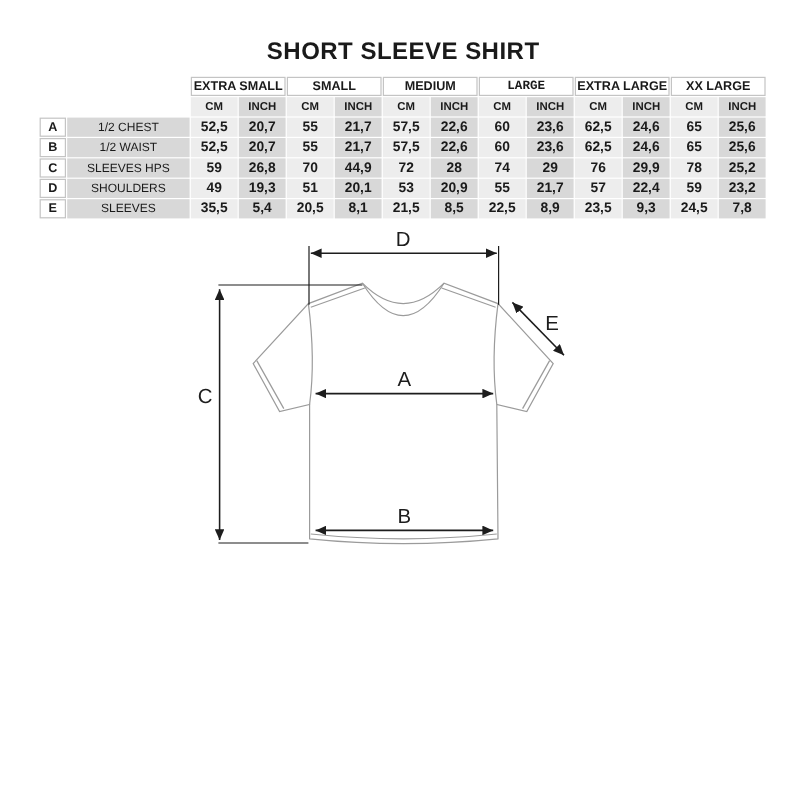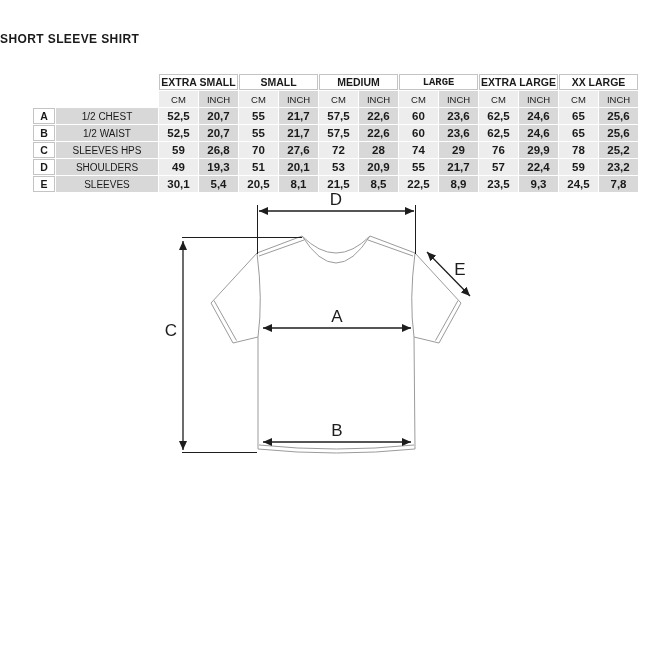--- a/index.html
+++ b/index.html
@@ -14,8 +14,8 @@
   html,body{margin:0;padding:0;}
   body{background:#fff;font-family:"Liberation Sans",sans-serif;}
   .page{position:relative;width:672px;height:672px;background:#ffffff;overflow:hidden;}
-  .title{position:absolute;top:32px;left:0;right:0;margin:0;text-align:left;
-         font-size:12px;font-weight:700;letter-spacing:.4px;color:var(--text);}
+  .title{position:absolute;top:32px;left:0;right:0;margin:0;text-align:center;
+         font-size:20px;font-weight:700;letter-spacing:.4px;color:var(--text);}
   .size-table{position:absolute;left:33px;top:64px;display:grid;
               grid-template-columns:22px 102px repeat(12,39px);
               grid-auto-rows:16px;gap:1px;margin-top:10px;}

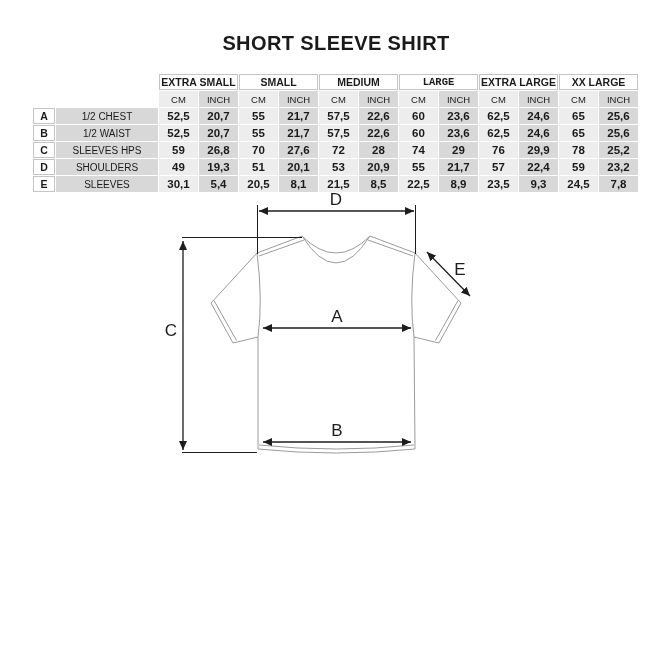--- a/index.html
+++ b/index.html
@@ -18,7 +18,7 @@
          font-size:20px;font-weight:700;letter-spacing:.4px;color:var(--text);}
   .size-table{position:absolute;left:33px;top:64px;display:grid;
               grid-template-columns:22px 102px repeat(12,39px);
-              grid-auto-rows:16px;gap:1px;margin-top:10px;}
+              grid-auto-rows:16px;gap:1px;}
   .cell{display:flex;align-items:center;justify-content:center;color:var(--text);
         white-space:nowrap;box-sizing:border-box;}
   .spacer{background:transparent;}

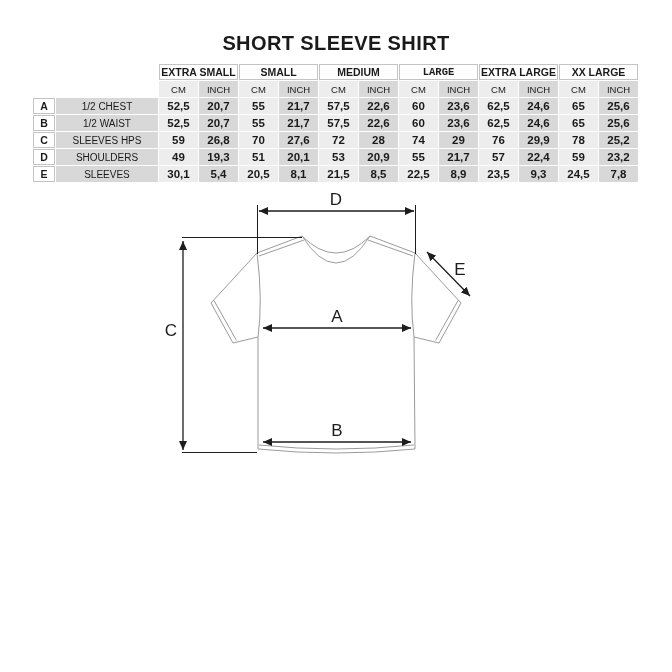--- a/index.html
+++ b/index.html
@@ -25,7 +25,7 @@
   .cm{background:var(--cm-bg);}
   .inch{background:var(--inch-bg);}
   .size-h{background:#fff;border:1px solid var(--hdr-border);font-size:10.5px;font-weight:700;}
-  .unit-h{font-size:9.5px;font-weight:400;}
+  .unit-h{font-size:9.5px;font-weight:700;}
   .letter{background:#fff;border:1px solid var(--hdr-border);font-size:10.5px;font-weight:700;}
   .mname{background:var(--label-bg);font-size:10px;font-weight:400;}
   .val{font-size:11.5px;font-weight:700;}

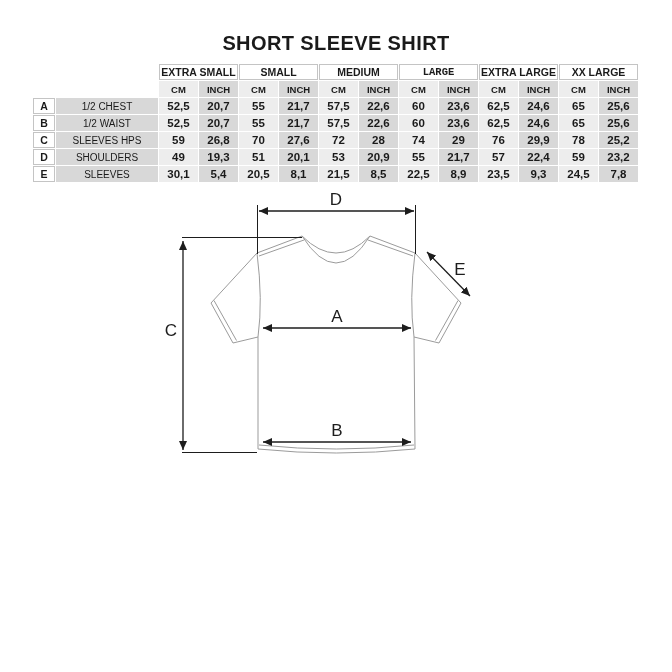--- a/index.html
+++ b/index.html
@@ -93,7 +93,7 @@
       <div class="cell val cm">59</div>
       <div class="cell val inch">26,8</div>
       <div class="cell val cm">70</div>
-      <div class="cell val inch">27,6</div>
+      <div class="cell val inch">44,9</div>
       <div class="cell val cm">72</div>
       <div class="cell val inch">28</div>
       <div class="cell val cm">74</div>

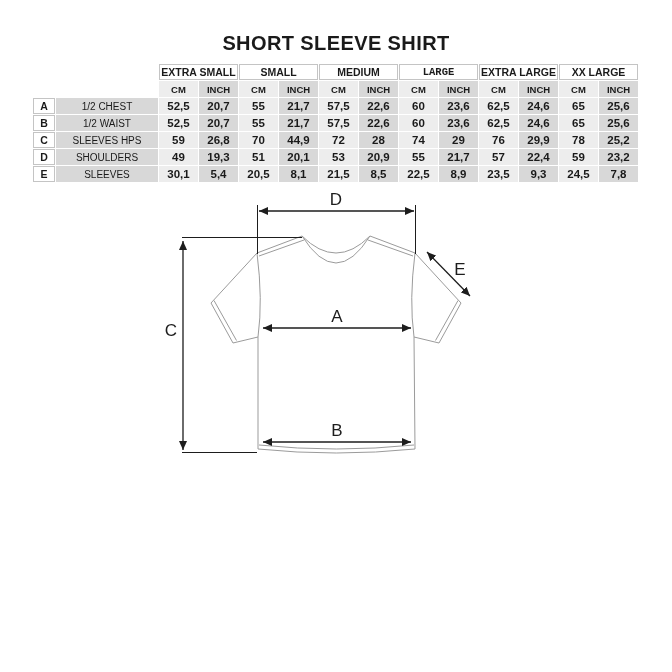--- a/index.html
+++ b/index.html
@@ -118,7 +118,7 @@
       <div class="cell val inch">23,2</div>
       <div class="cell letter">E</div>
       <div class="cell mname">SLEEVES</div>
-      <div class="cell val cm">30,1</div>
+      <div class="cell val cm">35,5</div>
       <div class="cell val inch">5,4</div>
       <div class="cell val cm">20,5</div>
       <div class="cell val inch">8,1</div>

